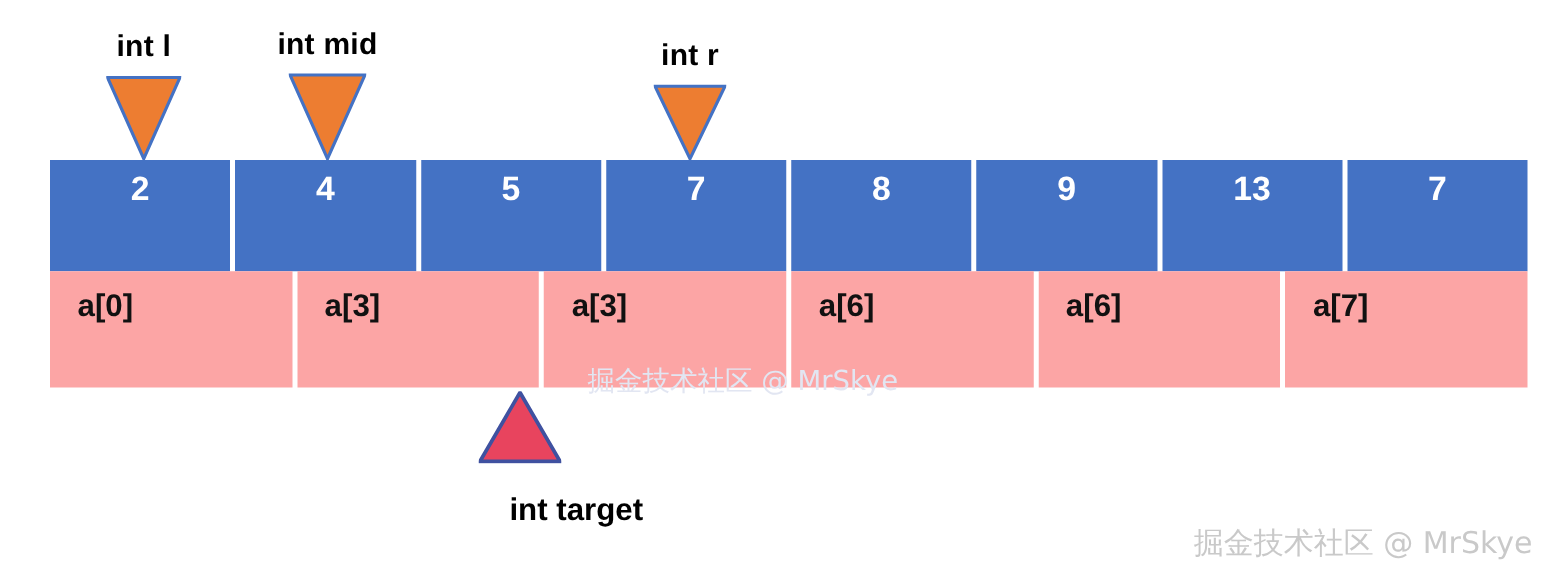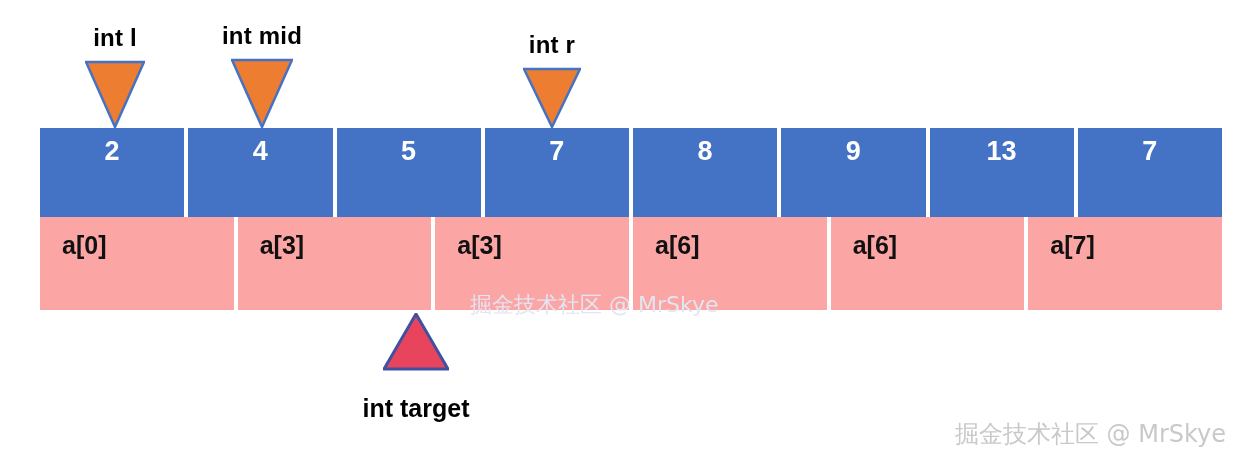--- a/index.html
+++ b/index.html
@@ -102,6 +102,7 @@
     font-weight: bold;
     color: #000000;
     transform: translateX(-50%);
+    margin-left: 45px;
   }
 
   

